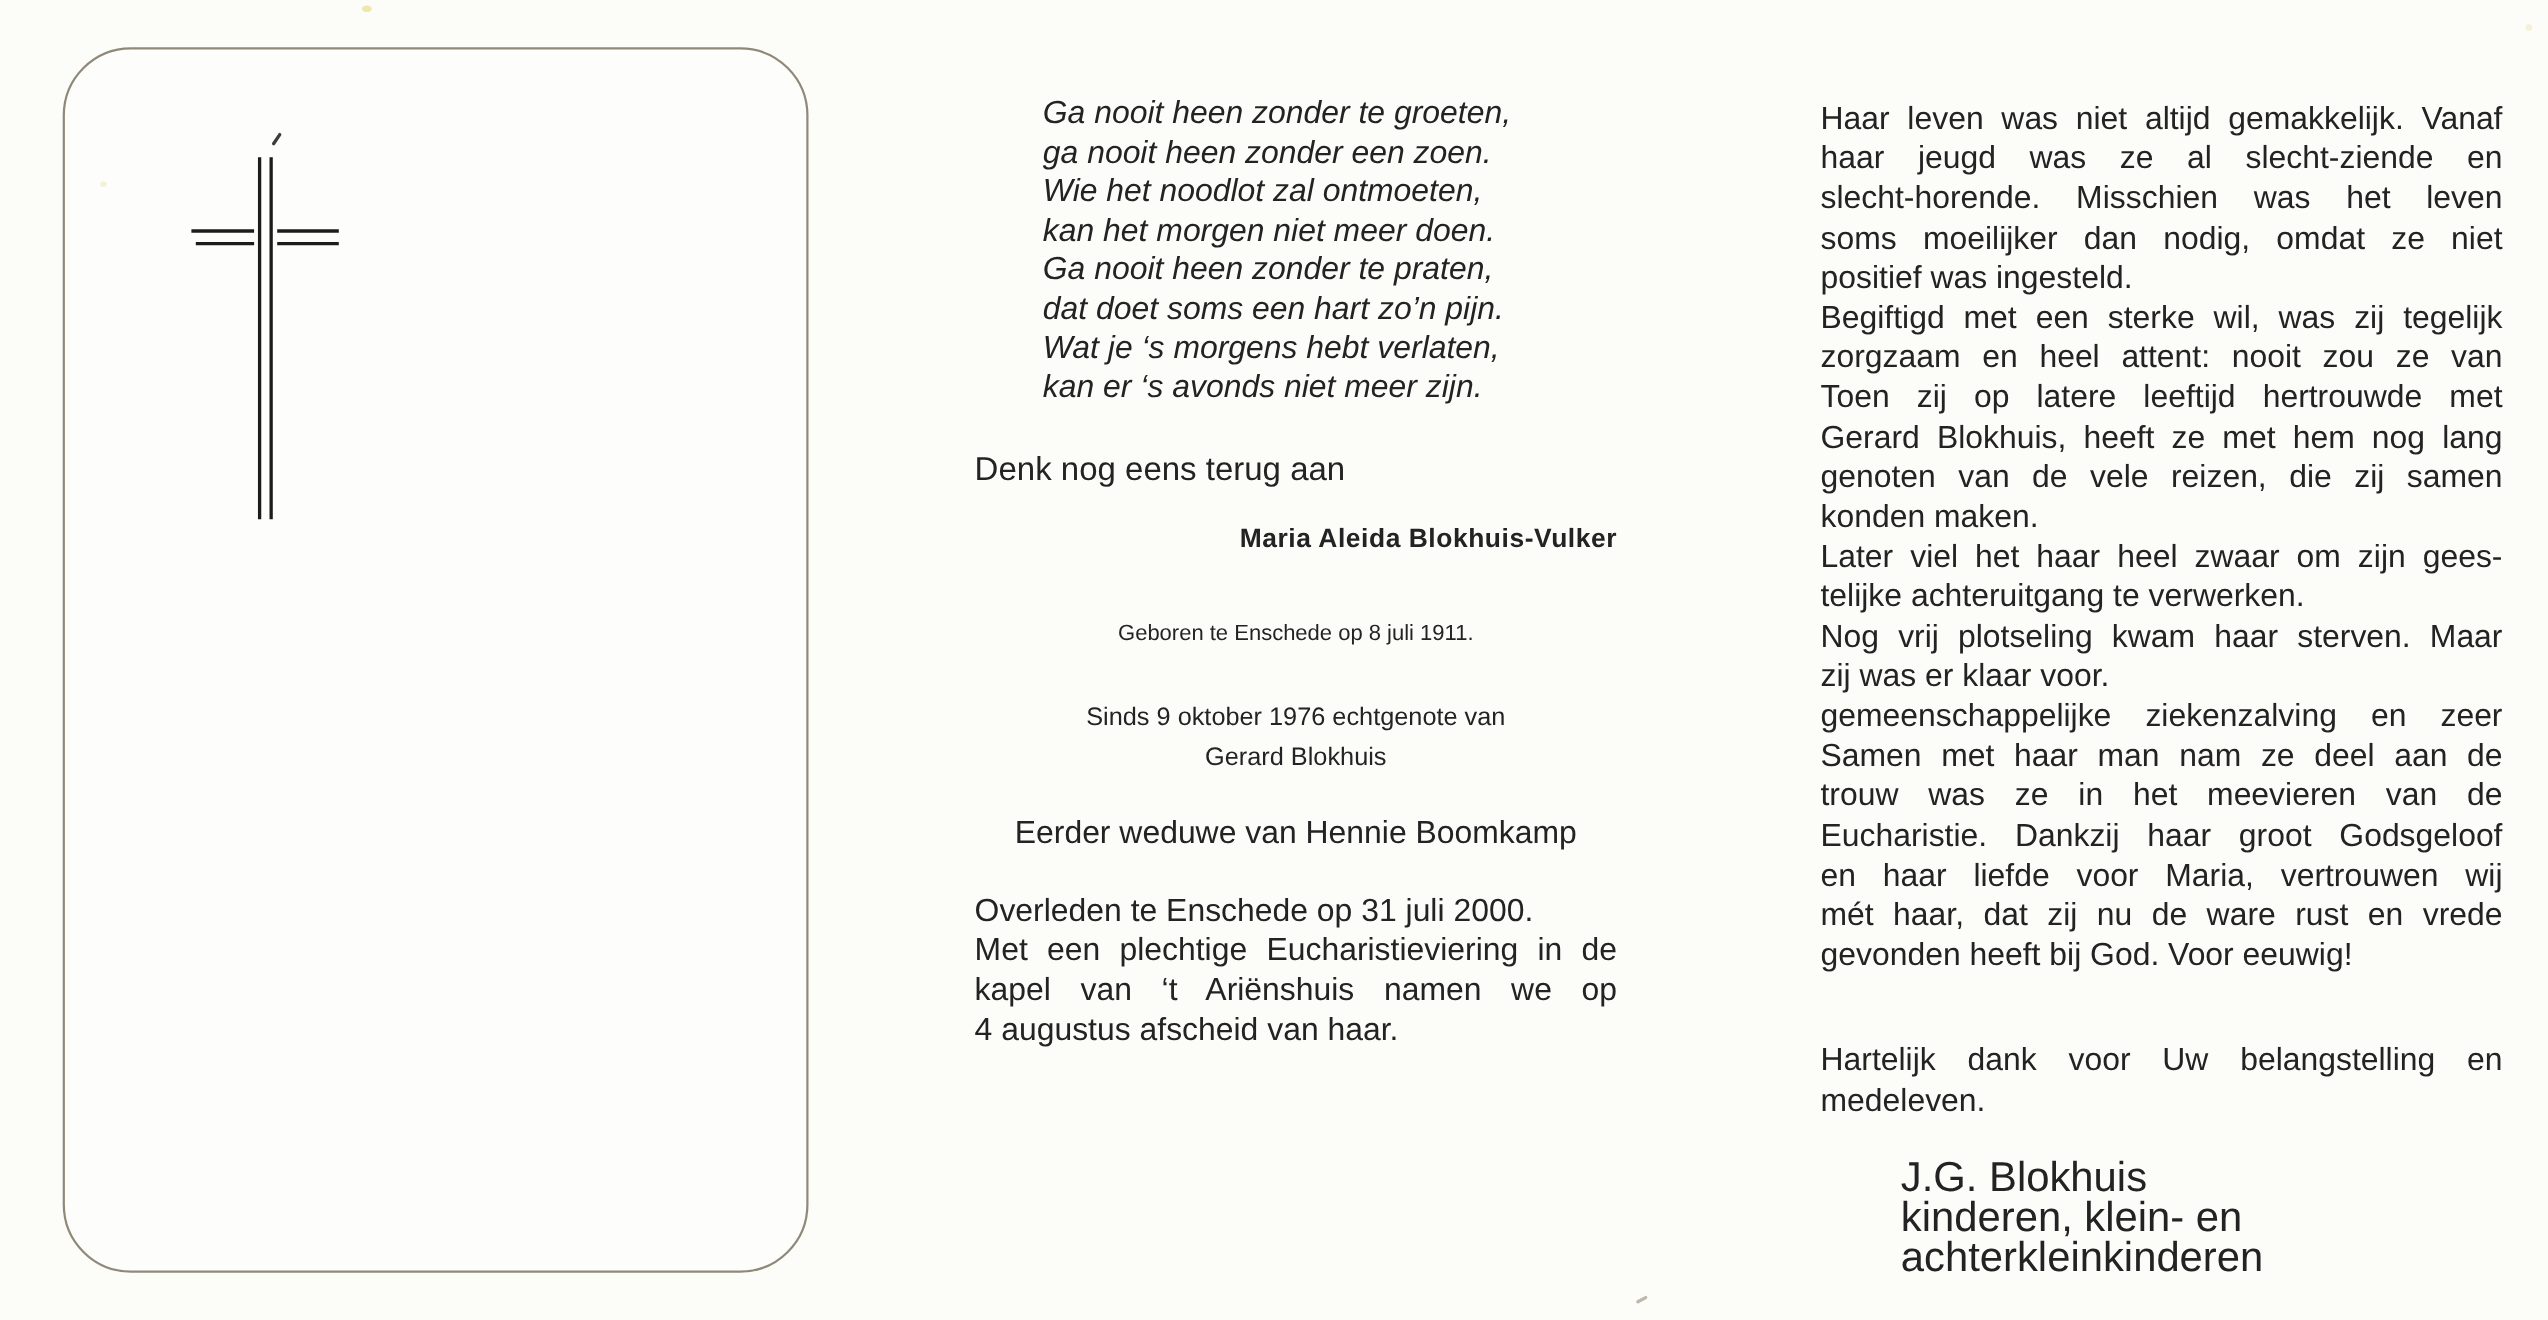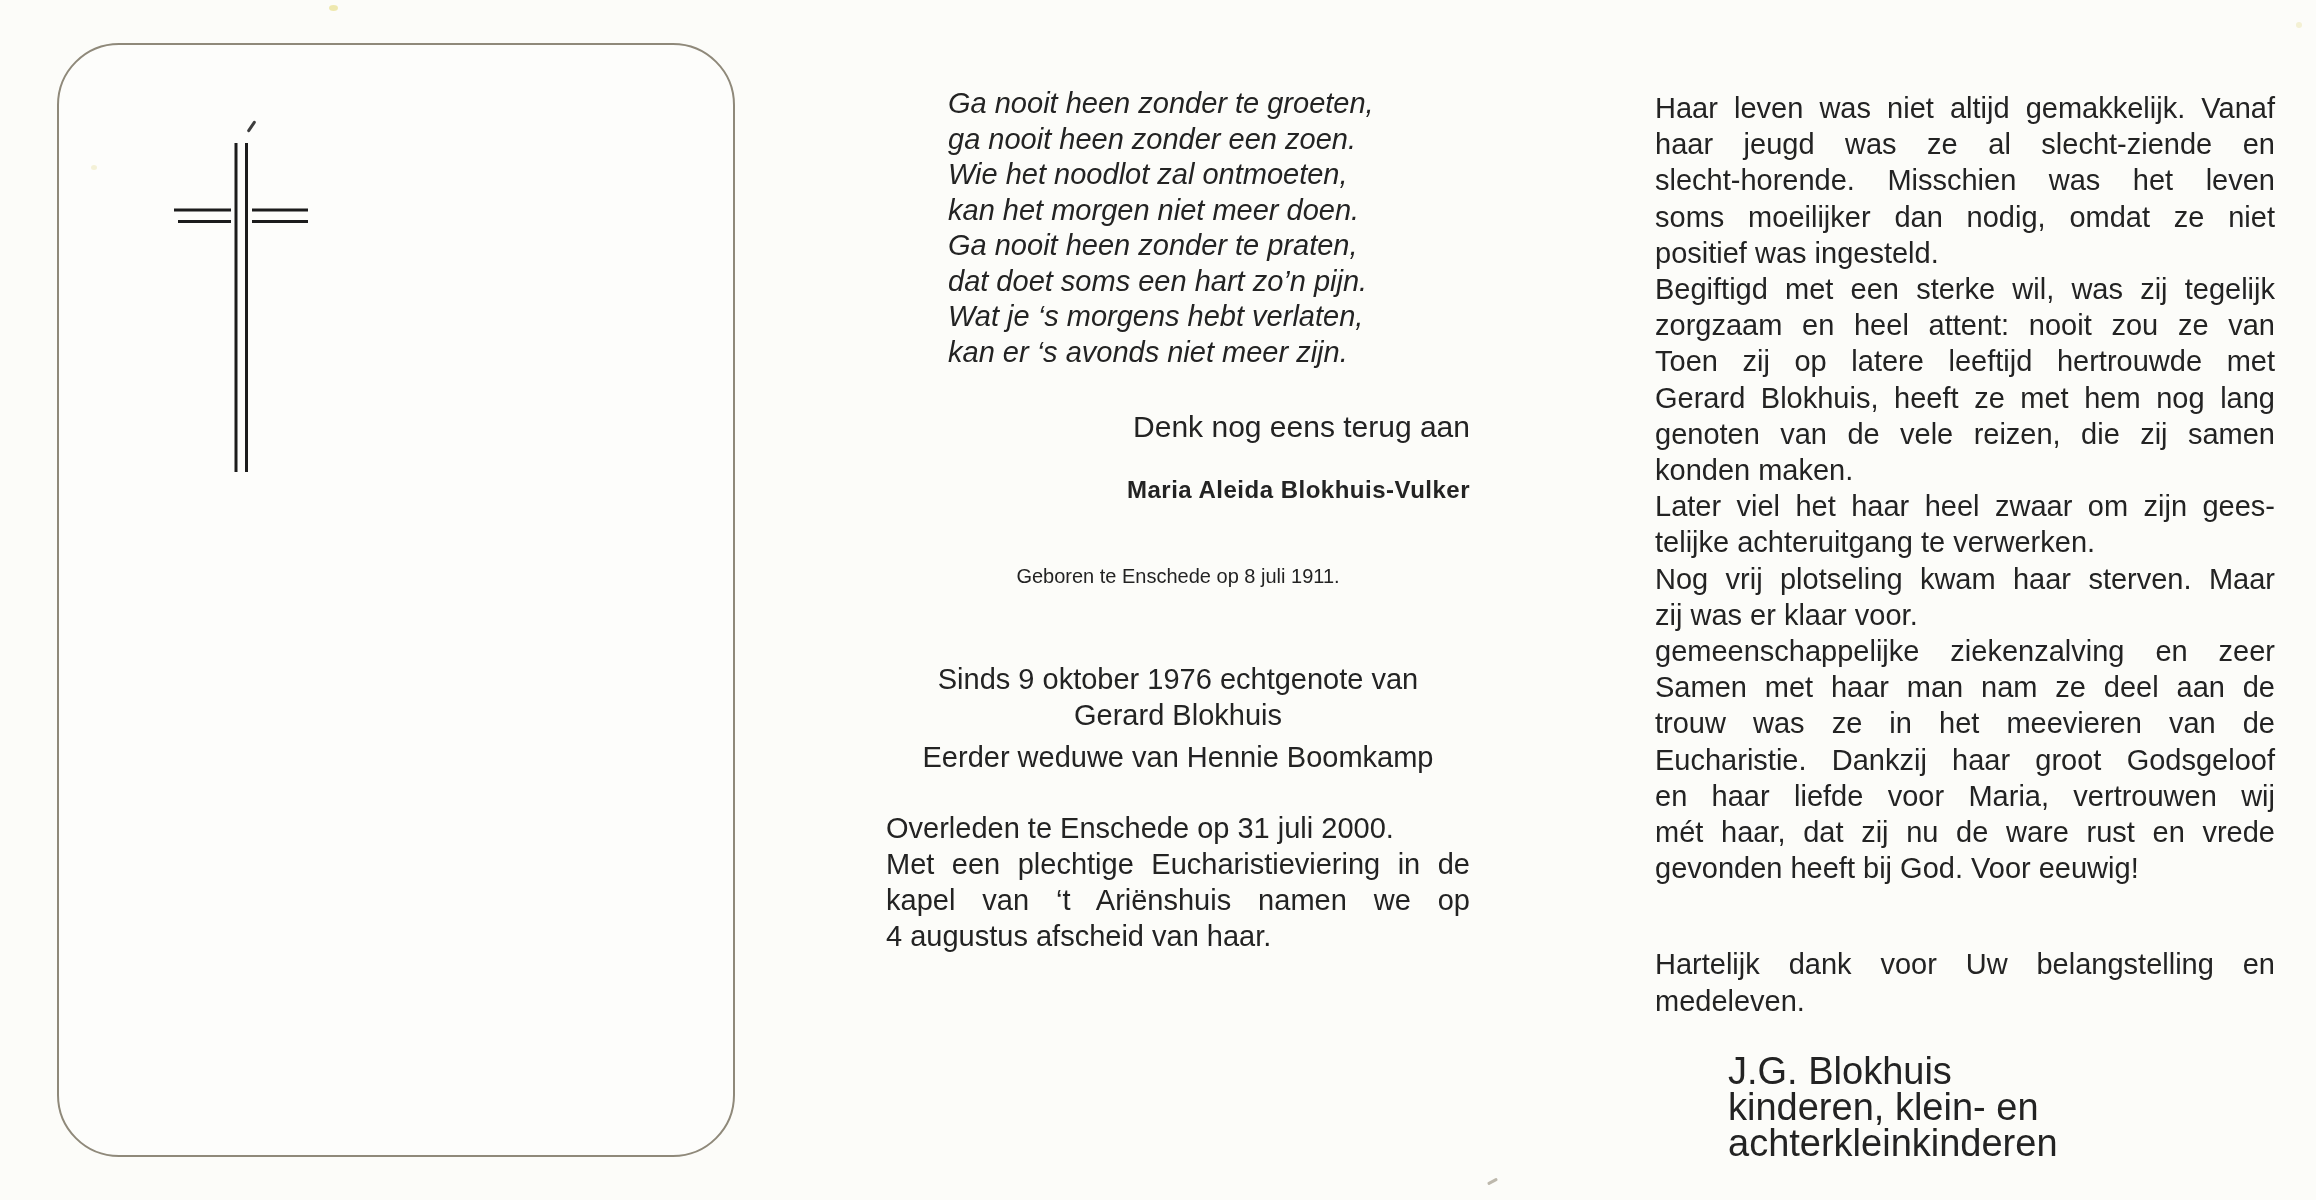--- a/index.html
+++ b/index.html
@@ -73,7 +73,7 @@
     font-size: 29px;
     line-height: 35.5px;
   }
-  .intro    { top: 410px; font-size: 30px; text-align: right; }
+  .intro    { top: 410px; font-size: 30px; text-align: left; }
   .name     { top: 476px; font-size: 24px; font-weight: bold; letter-spacing: .5px; text-align: right; }
   .born     { top: 565px; font-size: 20px; text-align: center; }
   .marriage { top: 633px; font-size: 29px; line-height: 36px; margin-top: 28px; }

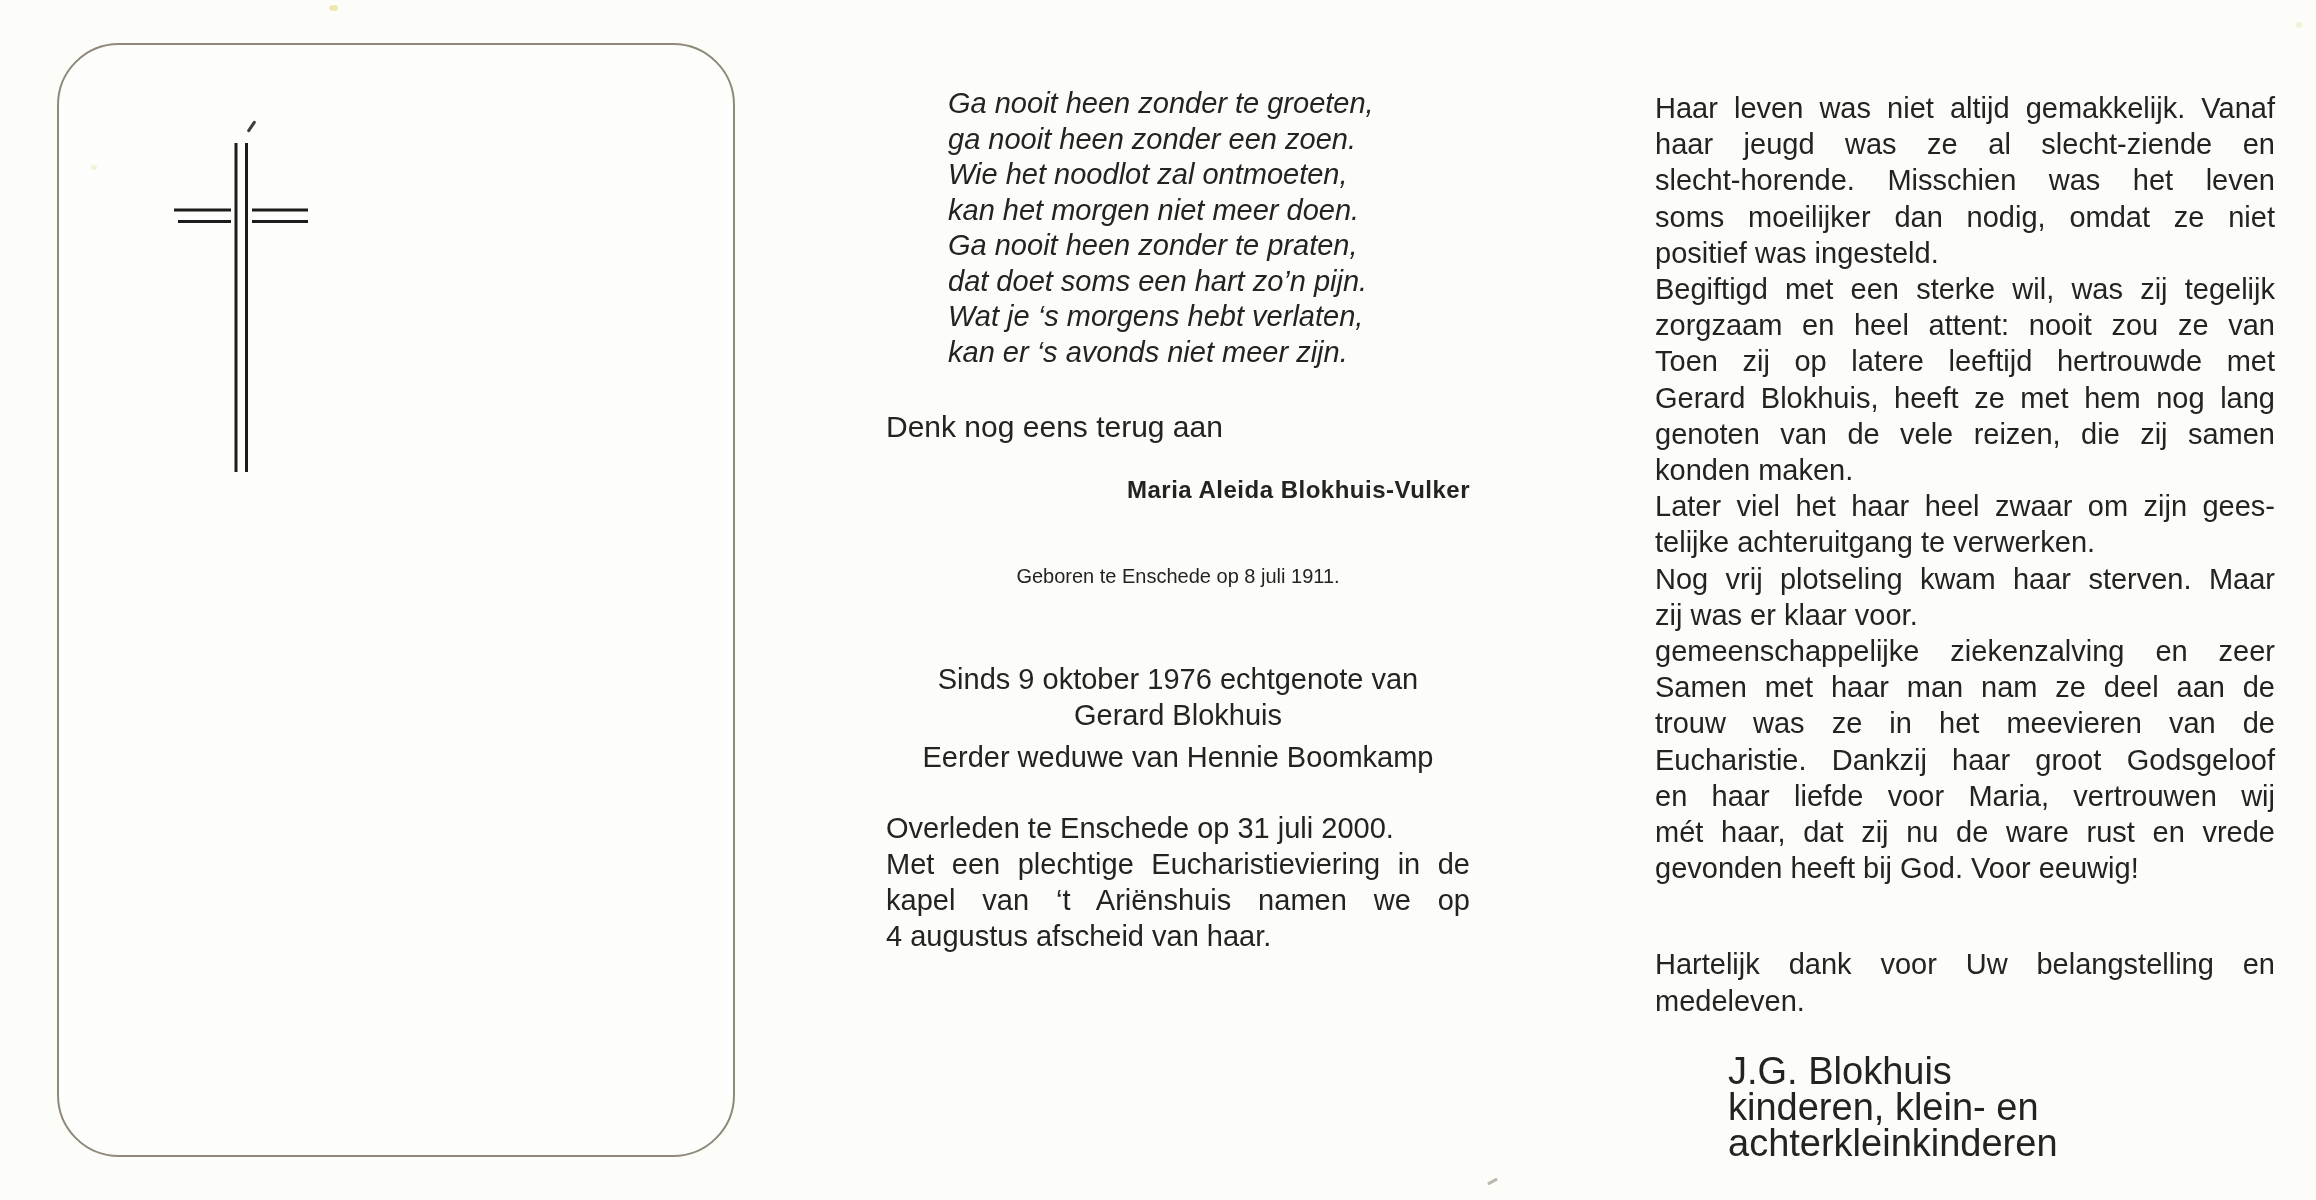--- a/index.html
+++ b/index.html
@@ -76,7 +76,7 @@
   .intro    { top: 410px; font-size: 30px; text-align: left; }
   .name     { top: 476px; font-size: 24px; font-weight: bold; letter-spacing: .5px; text-align: right; }
   .born     { top: 565px; font-size: 20px; text-align: center; }
-  .marriage { top: 633px; font-size: 29px; line-height: 36px; margin-top: 28px; }
+  .marriage { top: 633px; font-size: 23px; line-height: 36px; }
   .widow    { top: 741px; font-size: 29px; text-align: center; }
   .death    { top: 810px; font-size: 29px; line-height: 36px; }
   .work     { top: 990px; font-size: 29px; line-height: 36px; }

